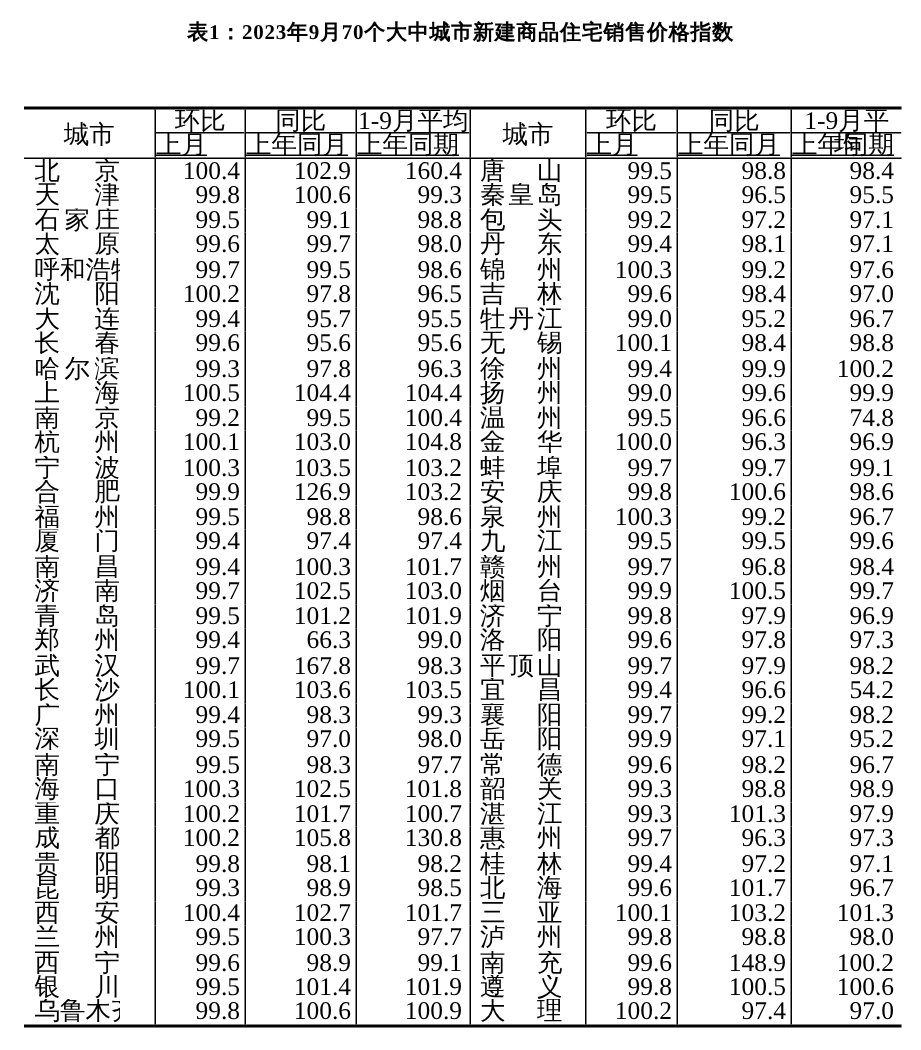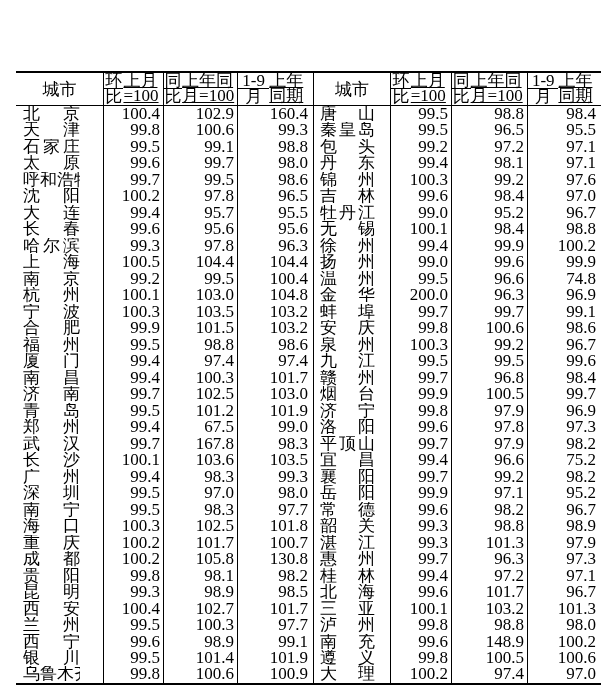--- a/index.html
+++ b/index.html
@@ -35,6 +35,7 @@
 <body>
 
 <div class="page">
+  <div class="title">表1：2023年9月70个大中城市新建商品住宅销售价格指数</div>
 
   <div class="tbl">
     <div class="hdr">

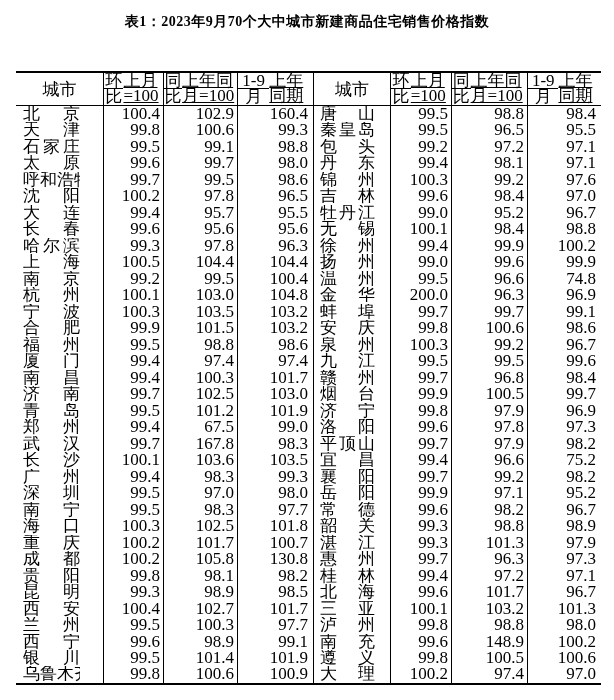--- a/index.html
+++ b/index.html
@@ -20,7 +20,7 @@
   .c7{width:76px;border-right:1px solid #000;}
   .c8{width:73px;}
   .hcity{display:flex;align-items:center;justify-content:center;}
-  .hcol{display:flex;flex-direction:row;}
+  .hcol{display:flex;flex-direction:column;}
   .hcol .htop{height:16px;line-height:16px;text-align:center;border-bottom:1px solid #000;box-sizing:border-box;}
   .hcol .hbot{height:15px;line-height:15px;text-align:left;text-decoration:underline;}
   .row{display:flex;height:16.486px;}

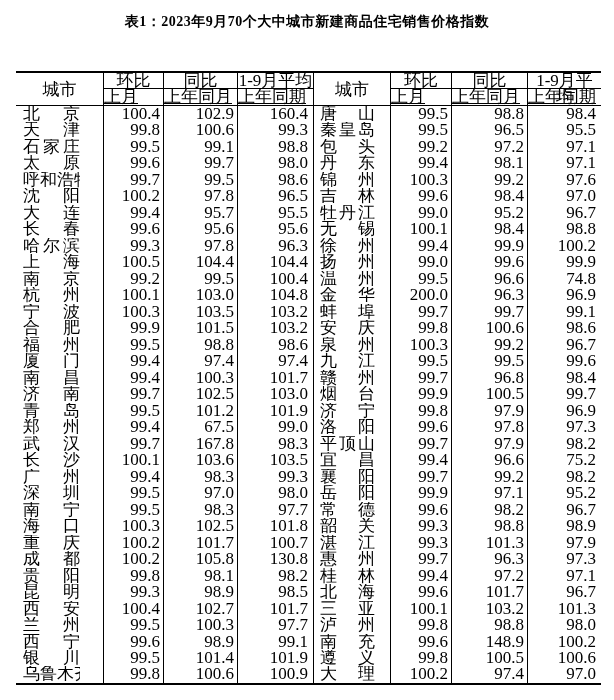--- a/index.html
+++ b/index.html
@@ -309,7 +309,7 @@
               <span>华</span>
             </div>
           </div>
-          <div class="cell c6 val">200.0</div>
+          <div class="cell c6 val">100.0</div>
           <div class="cell c7 val">96.3</div>
           <div class="cell c8 val-last">96.9</div>
         </div>

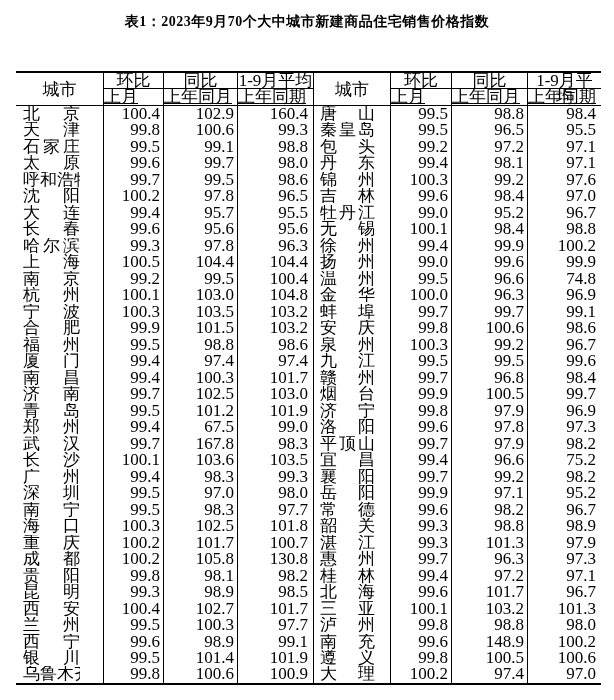--- a/index.html
+++ b/index.html
@@ -341,7 +341,7 @@
             </div>
           </div>
           <div class="cell c2 val">99.9</div>
-          <div class="cell c3 val">101.5</div>
+          <div class="cell c3 val">126.9</div>
           <div class="cell c4 val-last">103.2</div>
           <div class="cell c5">
             <div class="cityname r">

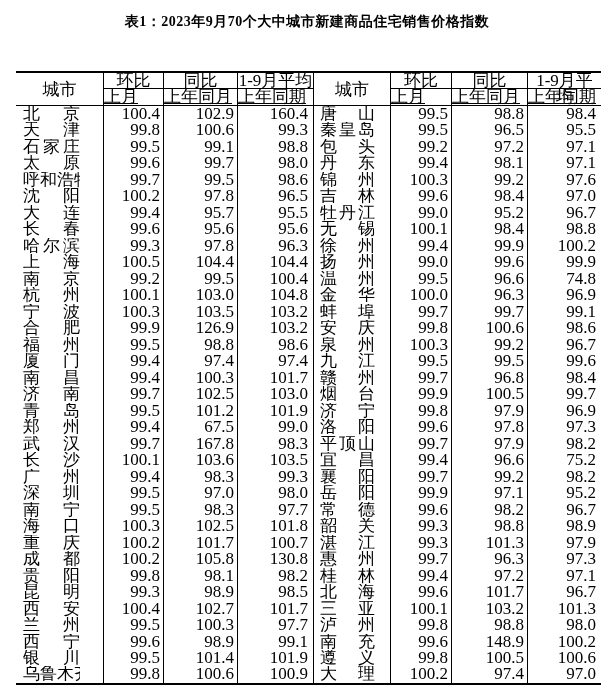--- a/index.html
+++ b/index.html
@@ -461,7 +461,7 @@
             </div>
           </div>
           <div class="cell c2 val">99.4</div>
-          <div class="cell c3 val">67.5</div>
+          <div class="cell c3 val">66.3</div>
           <div class="cell c4 val-last">99.0</div>
           <div class="cell c5">
             <div class="cityname r">

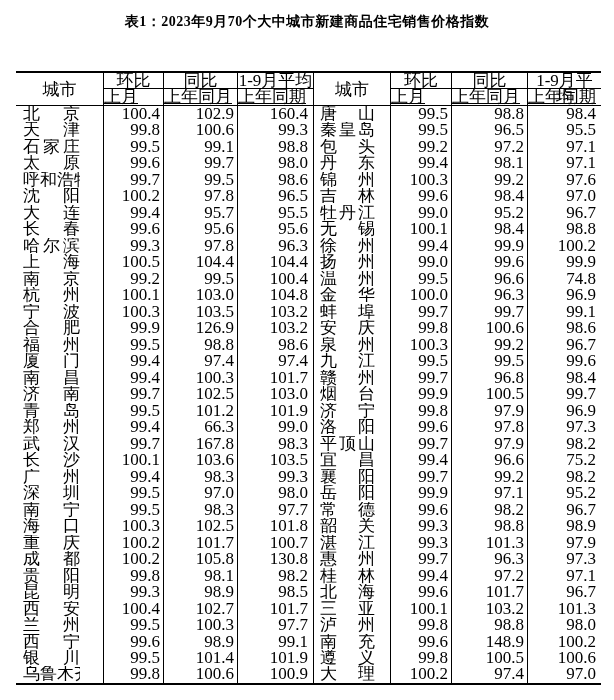--- a/index.html
+++ b/index.html
@@ -512,7 +512,7 @@
           </div>
           <div class="cell c6 val">99.4</div>
           <div class="cell c7 val">96.6</div>
-          <div class="cell c8 val-last">75.2</div>
+          <div class="cell c8 val-last">54.2</div>
         </div>
         <div class="row">
           <div class="cell c1">

